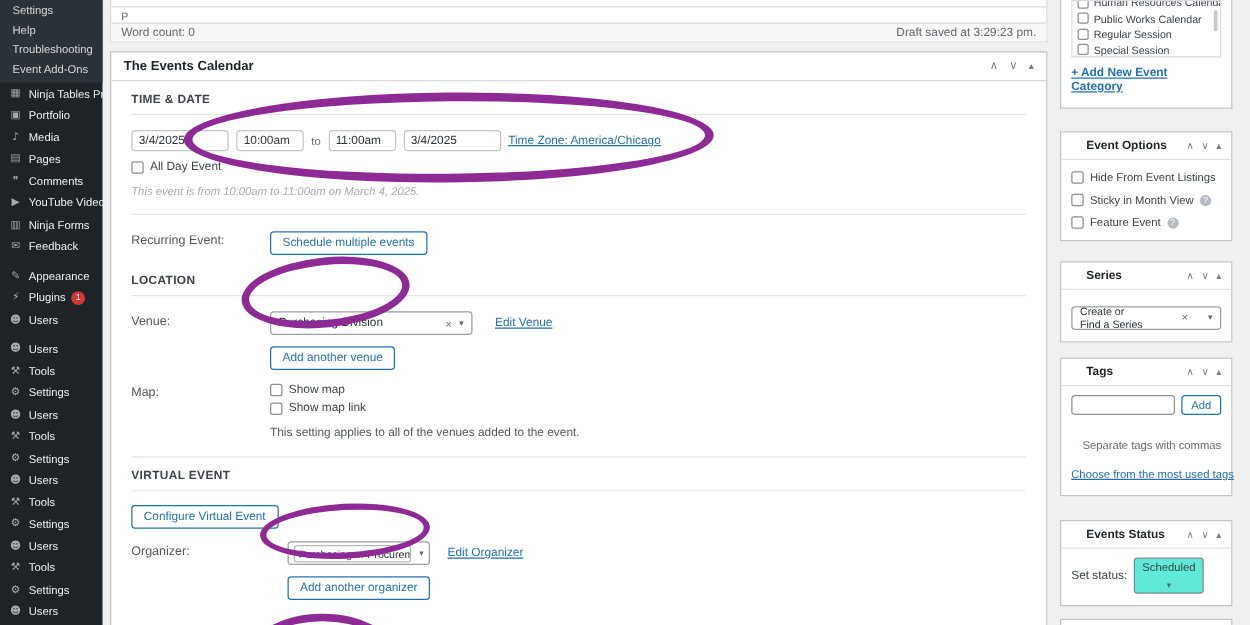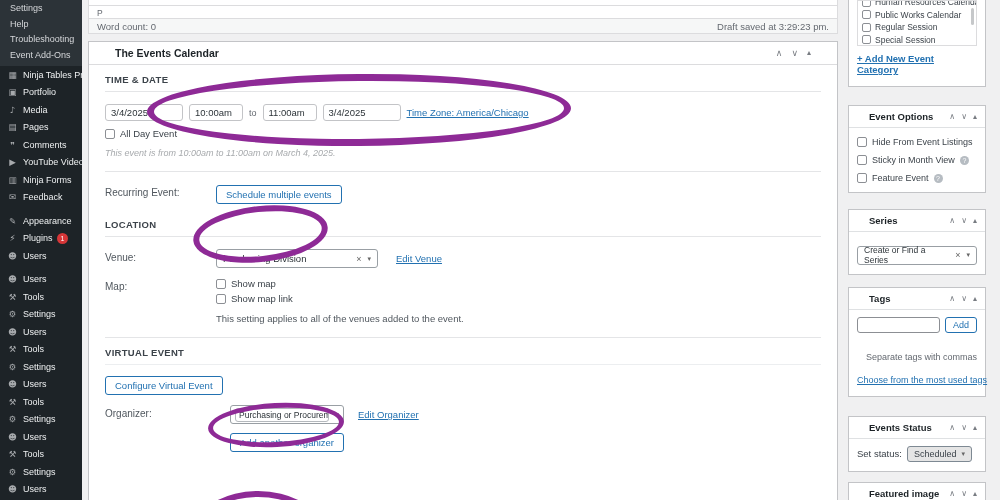--- a/index.html
+++ b/index.html
@@ -31,7 +31,7 @@
   .editor-status { border-top:1px solid #dcdcde; background:#f6f7f7; display:flex; justify-content:space-between; font-size:9.5px; color:#646970; padding:2px 8px; height:15px; }
 
   .metabox { margin-top:7px; background:#fff; border:1px solid #c3c4c7; height:462px; overflow:hidden; }
-  .metabox-header { display:flex; justify-content:space-between; align-items:center; padding:5px 26px; border-bottom:1px solid #dcdcde; }
+  .metabox-header { display:flex; justify-content:space-between; align-items:center; padding:5px 10px; border-bottom:1px solid #dcdcde; }
   .metabox-title { font-size:10.5px; font-weight:bold; color:#1d2327; }
   .handle-icons { color:#787c82; font-size:9px; display:flex; gap:9px; cursor:pointer; }
   .handle-icons .tgl { font-size:8px; }

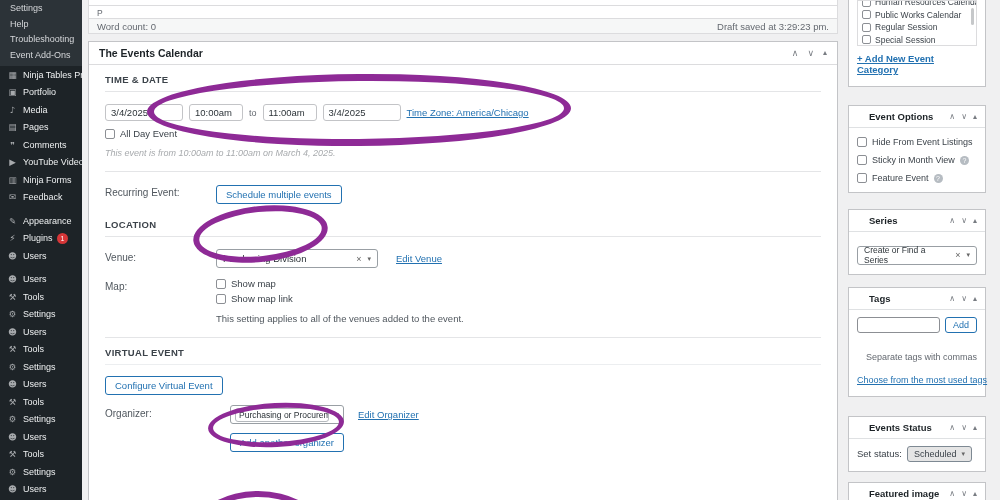--- a/index.html
+++ b/index.html
@@ -81,7 +81,7 @@
   .opt-row:first-child { margin-top:2px; }
   .help-icon { display:inline-block; width:9px; height:9px; border-radius:50%; background:#b6bcc2; color:#fff; font-size:7px; line-height:9px; text-align:center; }
 
-  .series-select { width:100%; font-size:8.5px; }
+  .series-select { width:100%; font-size:8.5px;gap:10px; }
   .tags-row { display:flex; gap:5px; align-items:center; }
   .tags-input { flex:1; min-width:0; border:1px solid #8c8f94; border-radius:3px; height:16px; font-size:9px; padding:0 4px; font-family:"Liberation Sans",sans-serif; }
   .tags-hint { font-size:9px; color:#646970; margin-top:19px;text-align:right; }

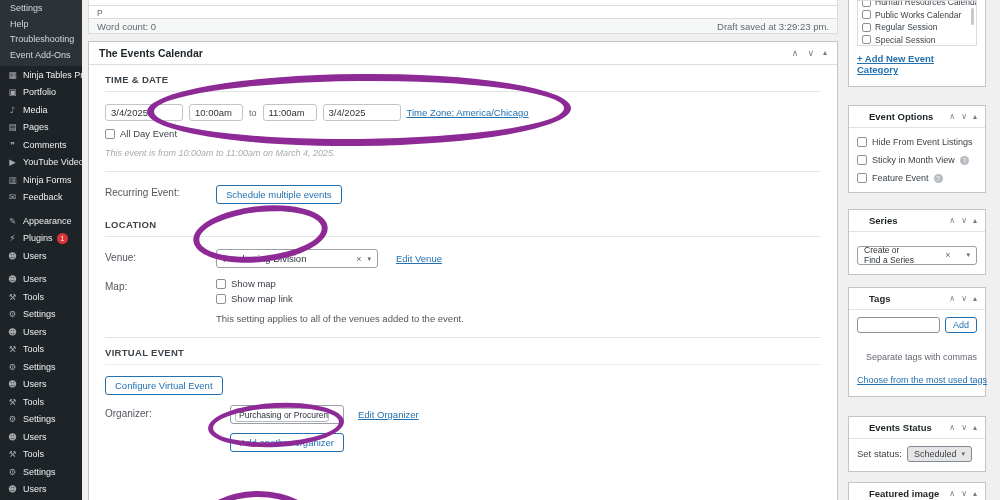--- a/index.html
+++ b/index.html
@@ -274,6 +274,9 @@
             <span style="width:6px;"></span>
             <a class="link">Edit Venue</a>
           </div>
+          <div class="mt8">
+            <span class="btn-outline">Add another venue</span>
+          </div>
         </div>
       </div>
       <div class="tec-row" style="margin-top:10px;">

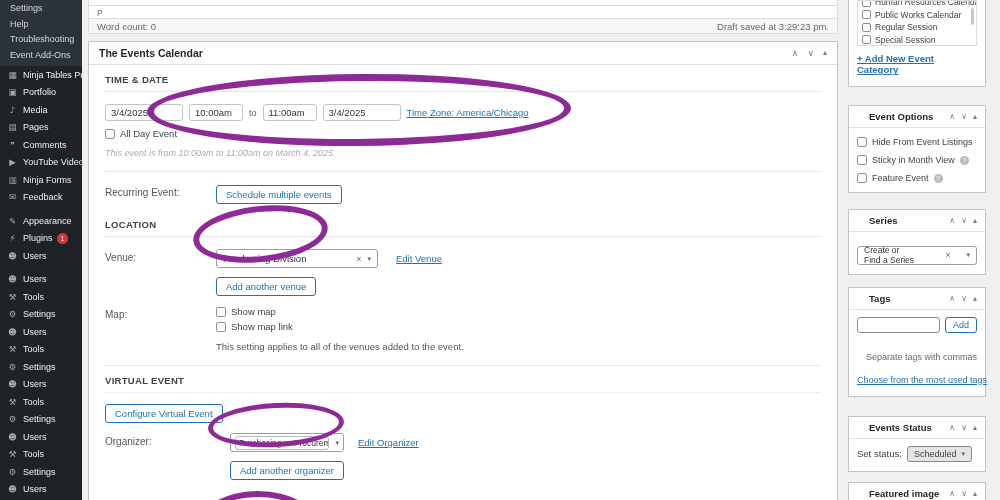--- a/index.html
+++ b/index.html
@@ -87,7 +87,7 @@
   .tags-hint { font-size:9px; color:#646970; margin-top:19px;text-align:right; }
   .tags-link { display:inline-block; margin-top:13px; font-size:9px; }
   .status-row { display:flex; align-items:center; gap:5px; font-size:9.5px; }
-  .status-dd { display:inline-flex; align-items:center; gap:5px; border:1px solid #7e8993; border-radius:3px; padding:2px 6px; font-size:9px; background:#e5e5e5; cursor:pointer; }
+  .status-dd { display:inline-flex; align-items:center; gap:5px; border:1px solid #7e8993; border-radius:3px; padding:2px 6px; font-size:9px; background:#5eead4; cursor:pointer;flex-direction:column; }
 
   .gap18 { margin-bottom:18px; } .gap16 { margin-bottom:16px; } .gap12 { margin-bottom:12px; }
   .gap19 { margin-bottom:19px; } .gap10 { margin-bottom:10px; }

